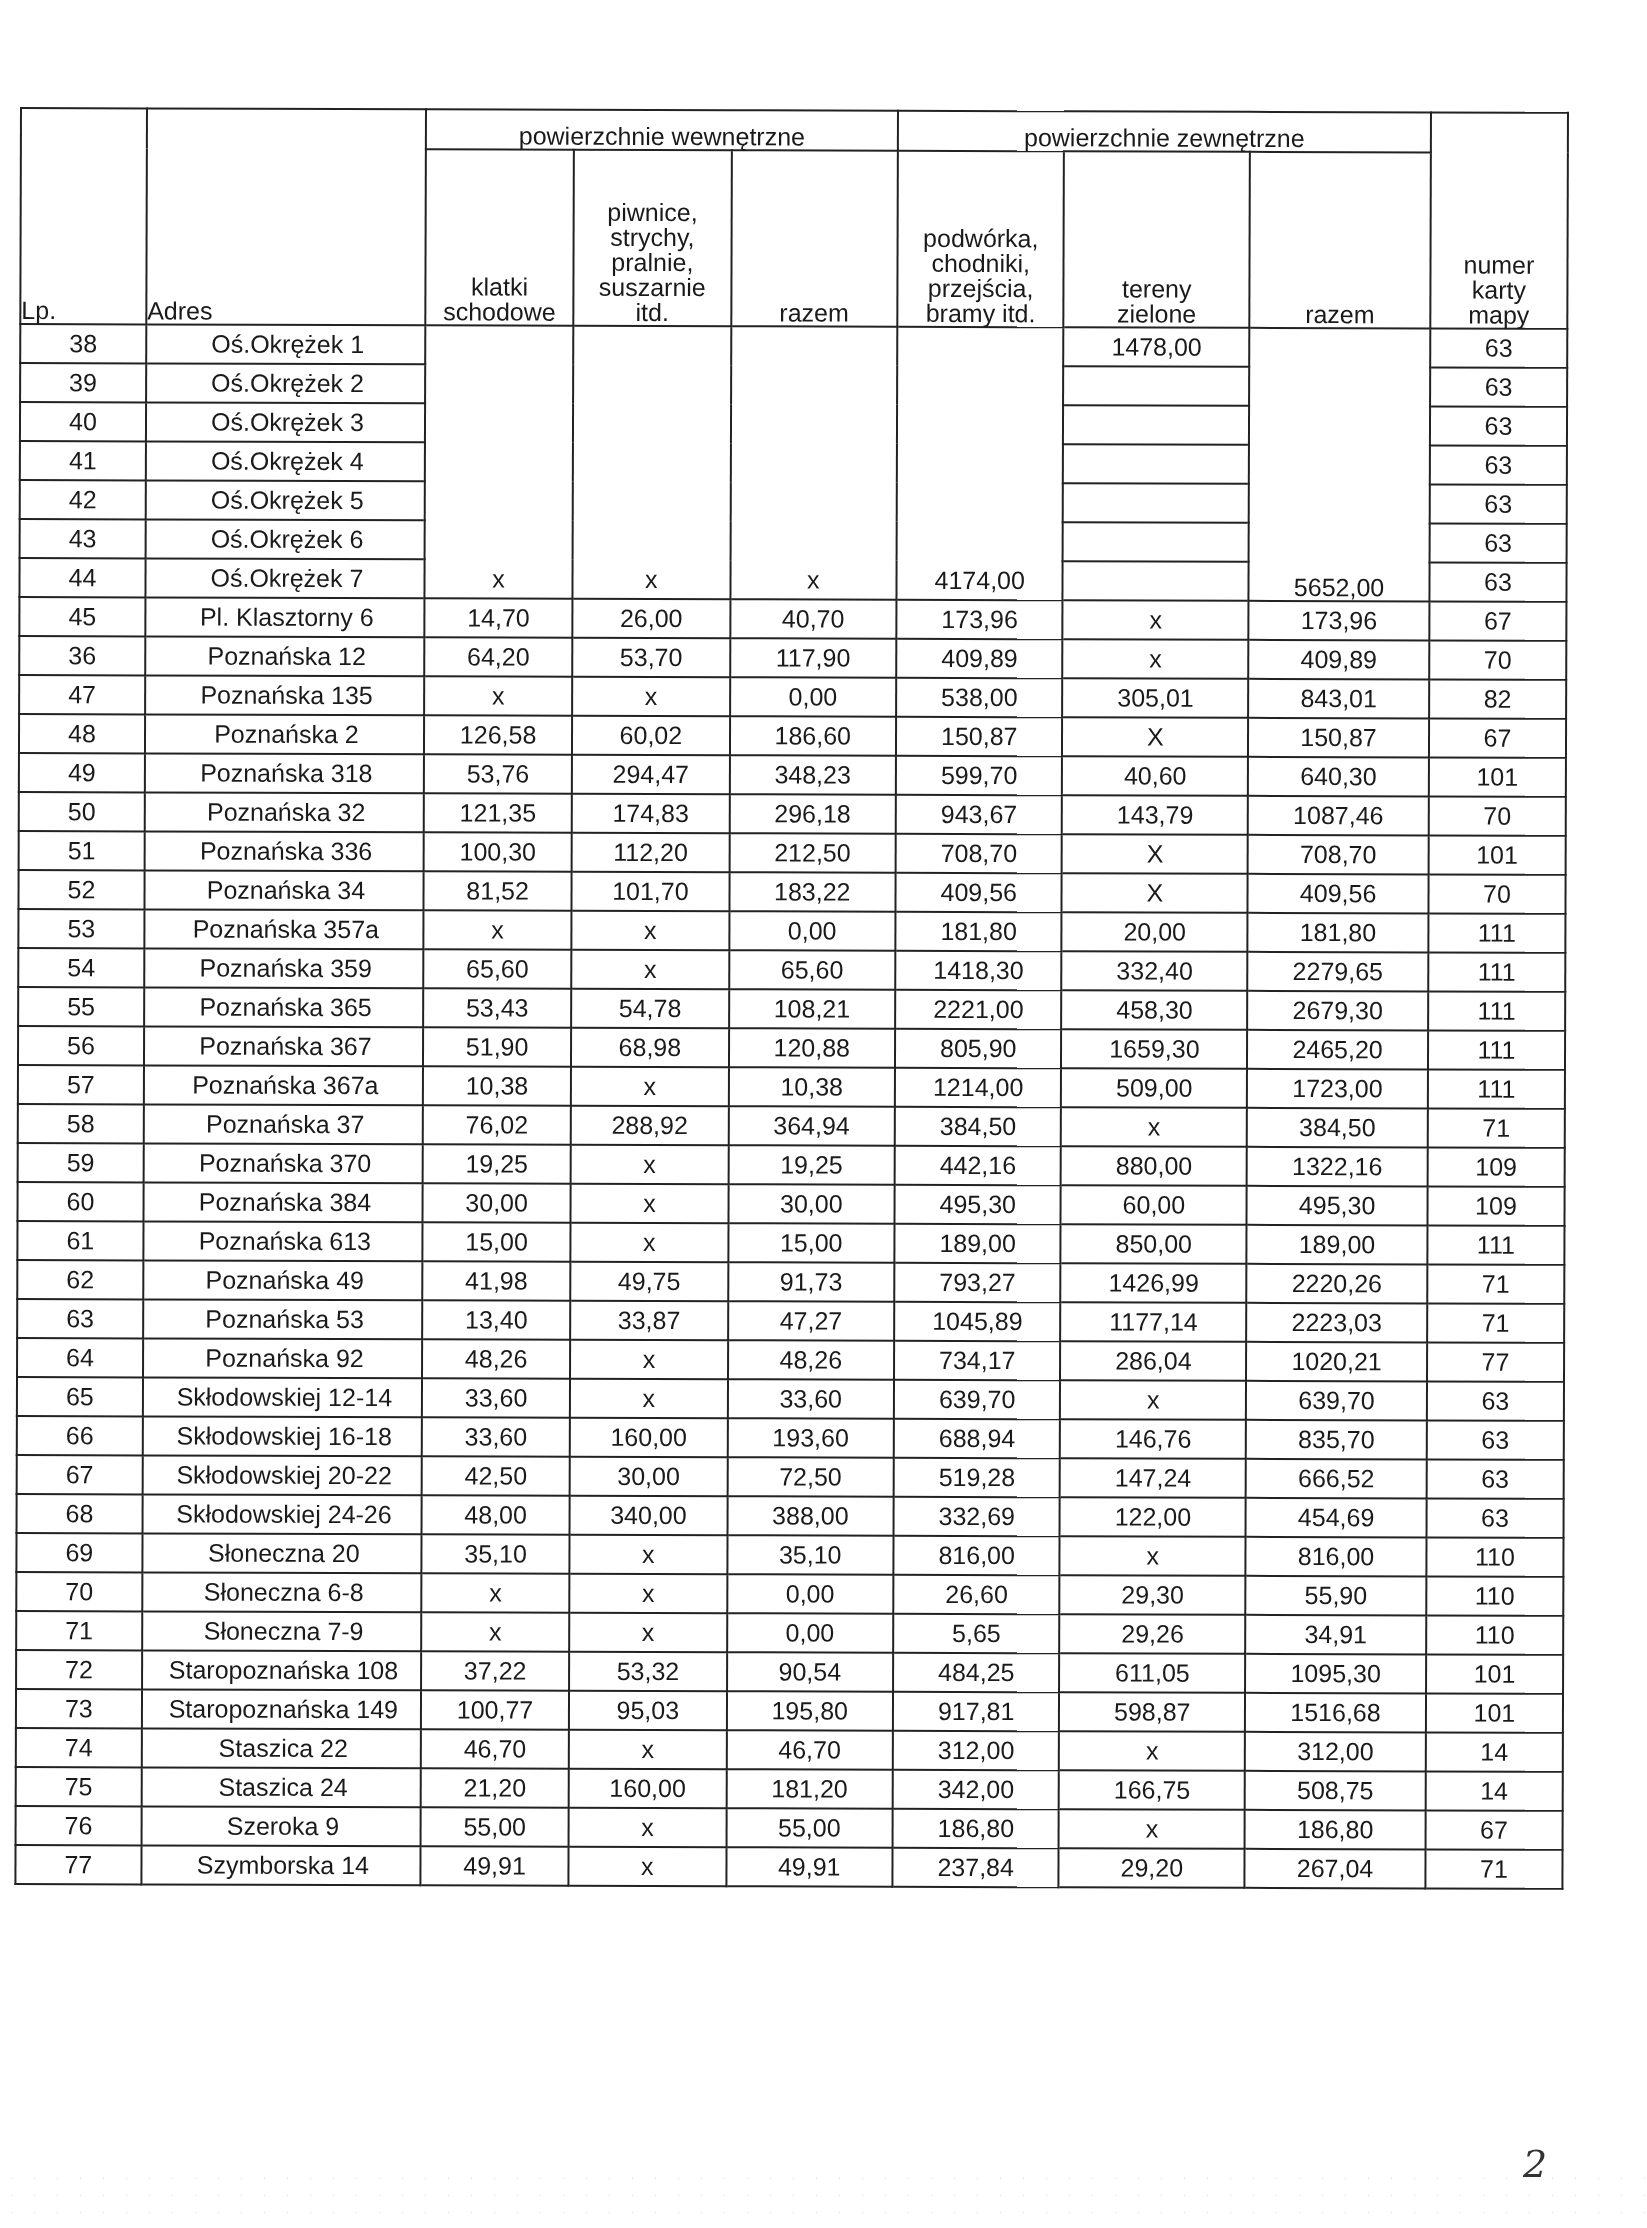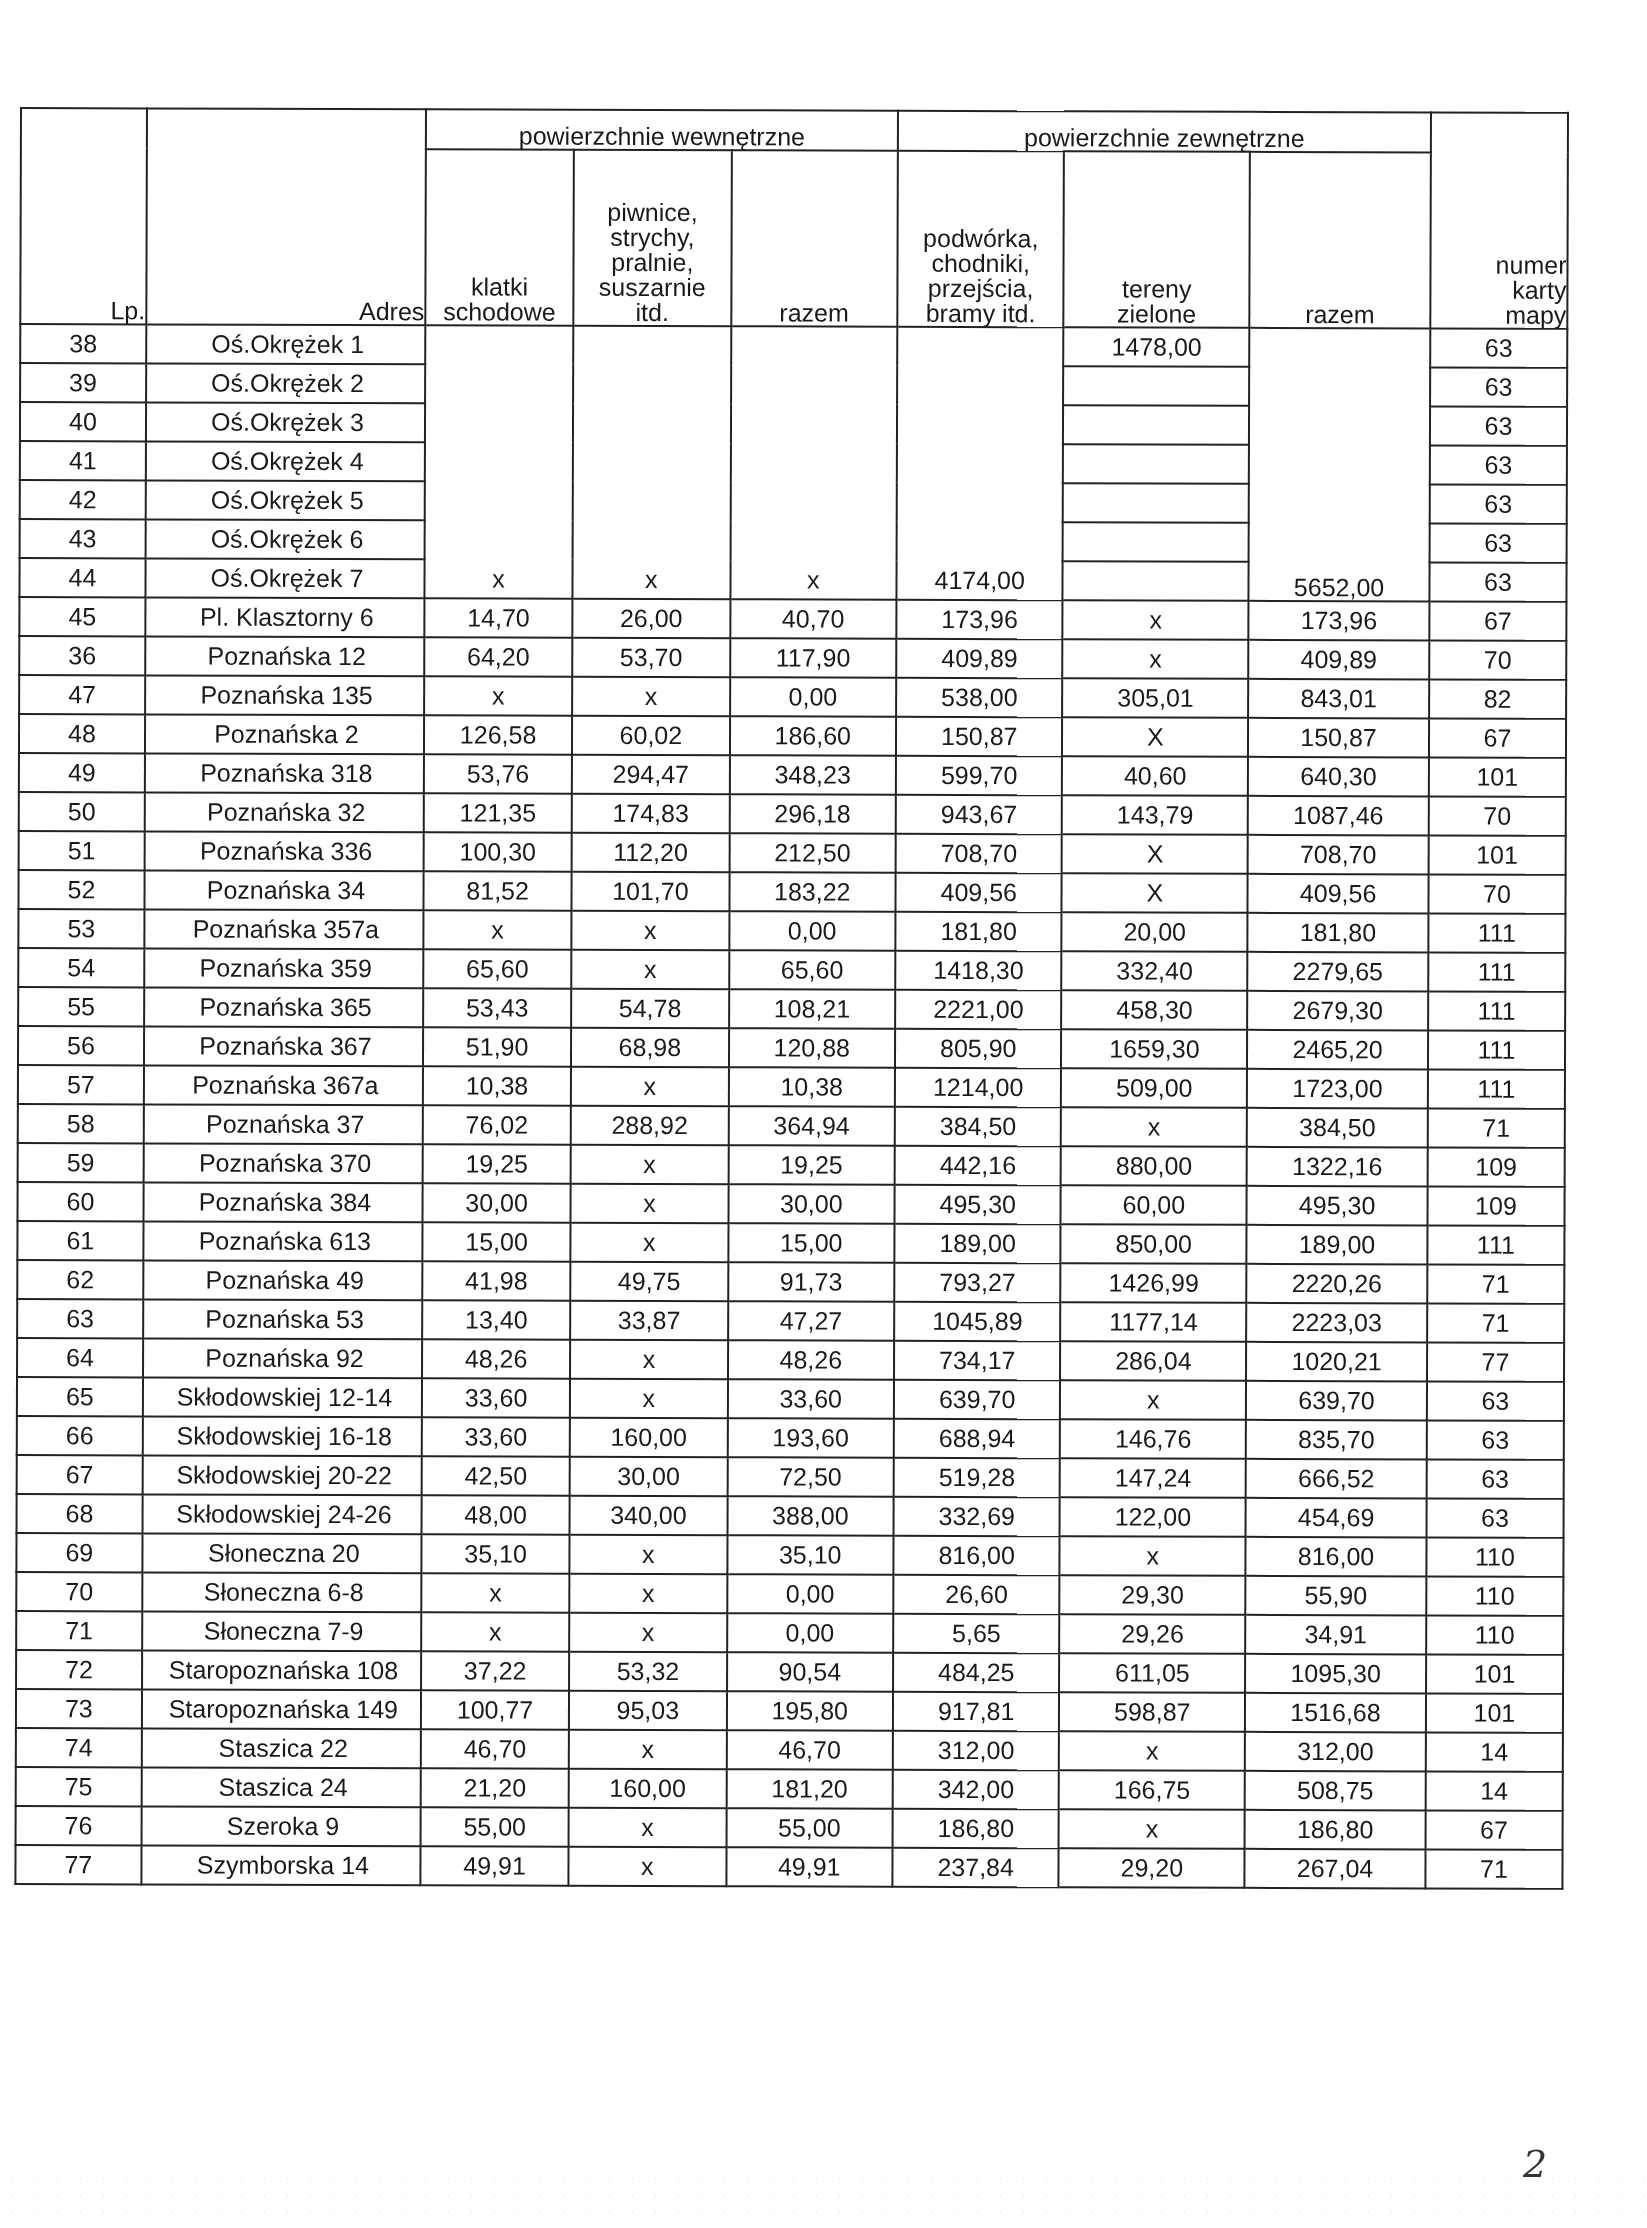--- a/index.html
+++ b/index.html
@@ -14,7 +14,7 @@
   th.sub { height: 174px; vertical-align: bottom; text-align: center; font-size: 25px;
            line-height: 35px; padding-bottom: 4px; }
   th.tall { vertical-align: bottom; text-align: right; padding-bottom: 4px; }
-  th.mapcol { vertical-align: bottom; text-align: right; line-height: 37px; font-size: 26px; margin-left: 16px; }
+  th.mapcol { vertical-align: bottom; text-align: center; line-height: 37px; font-size: 26px; margin-left: 16px; }
   td { height: 37px; }
   td.lp { width: 119px; text-align: center; }
   td.addr { width: 269px; text-align: center; padding-left: 4px !important; white-space: nowrap; }

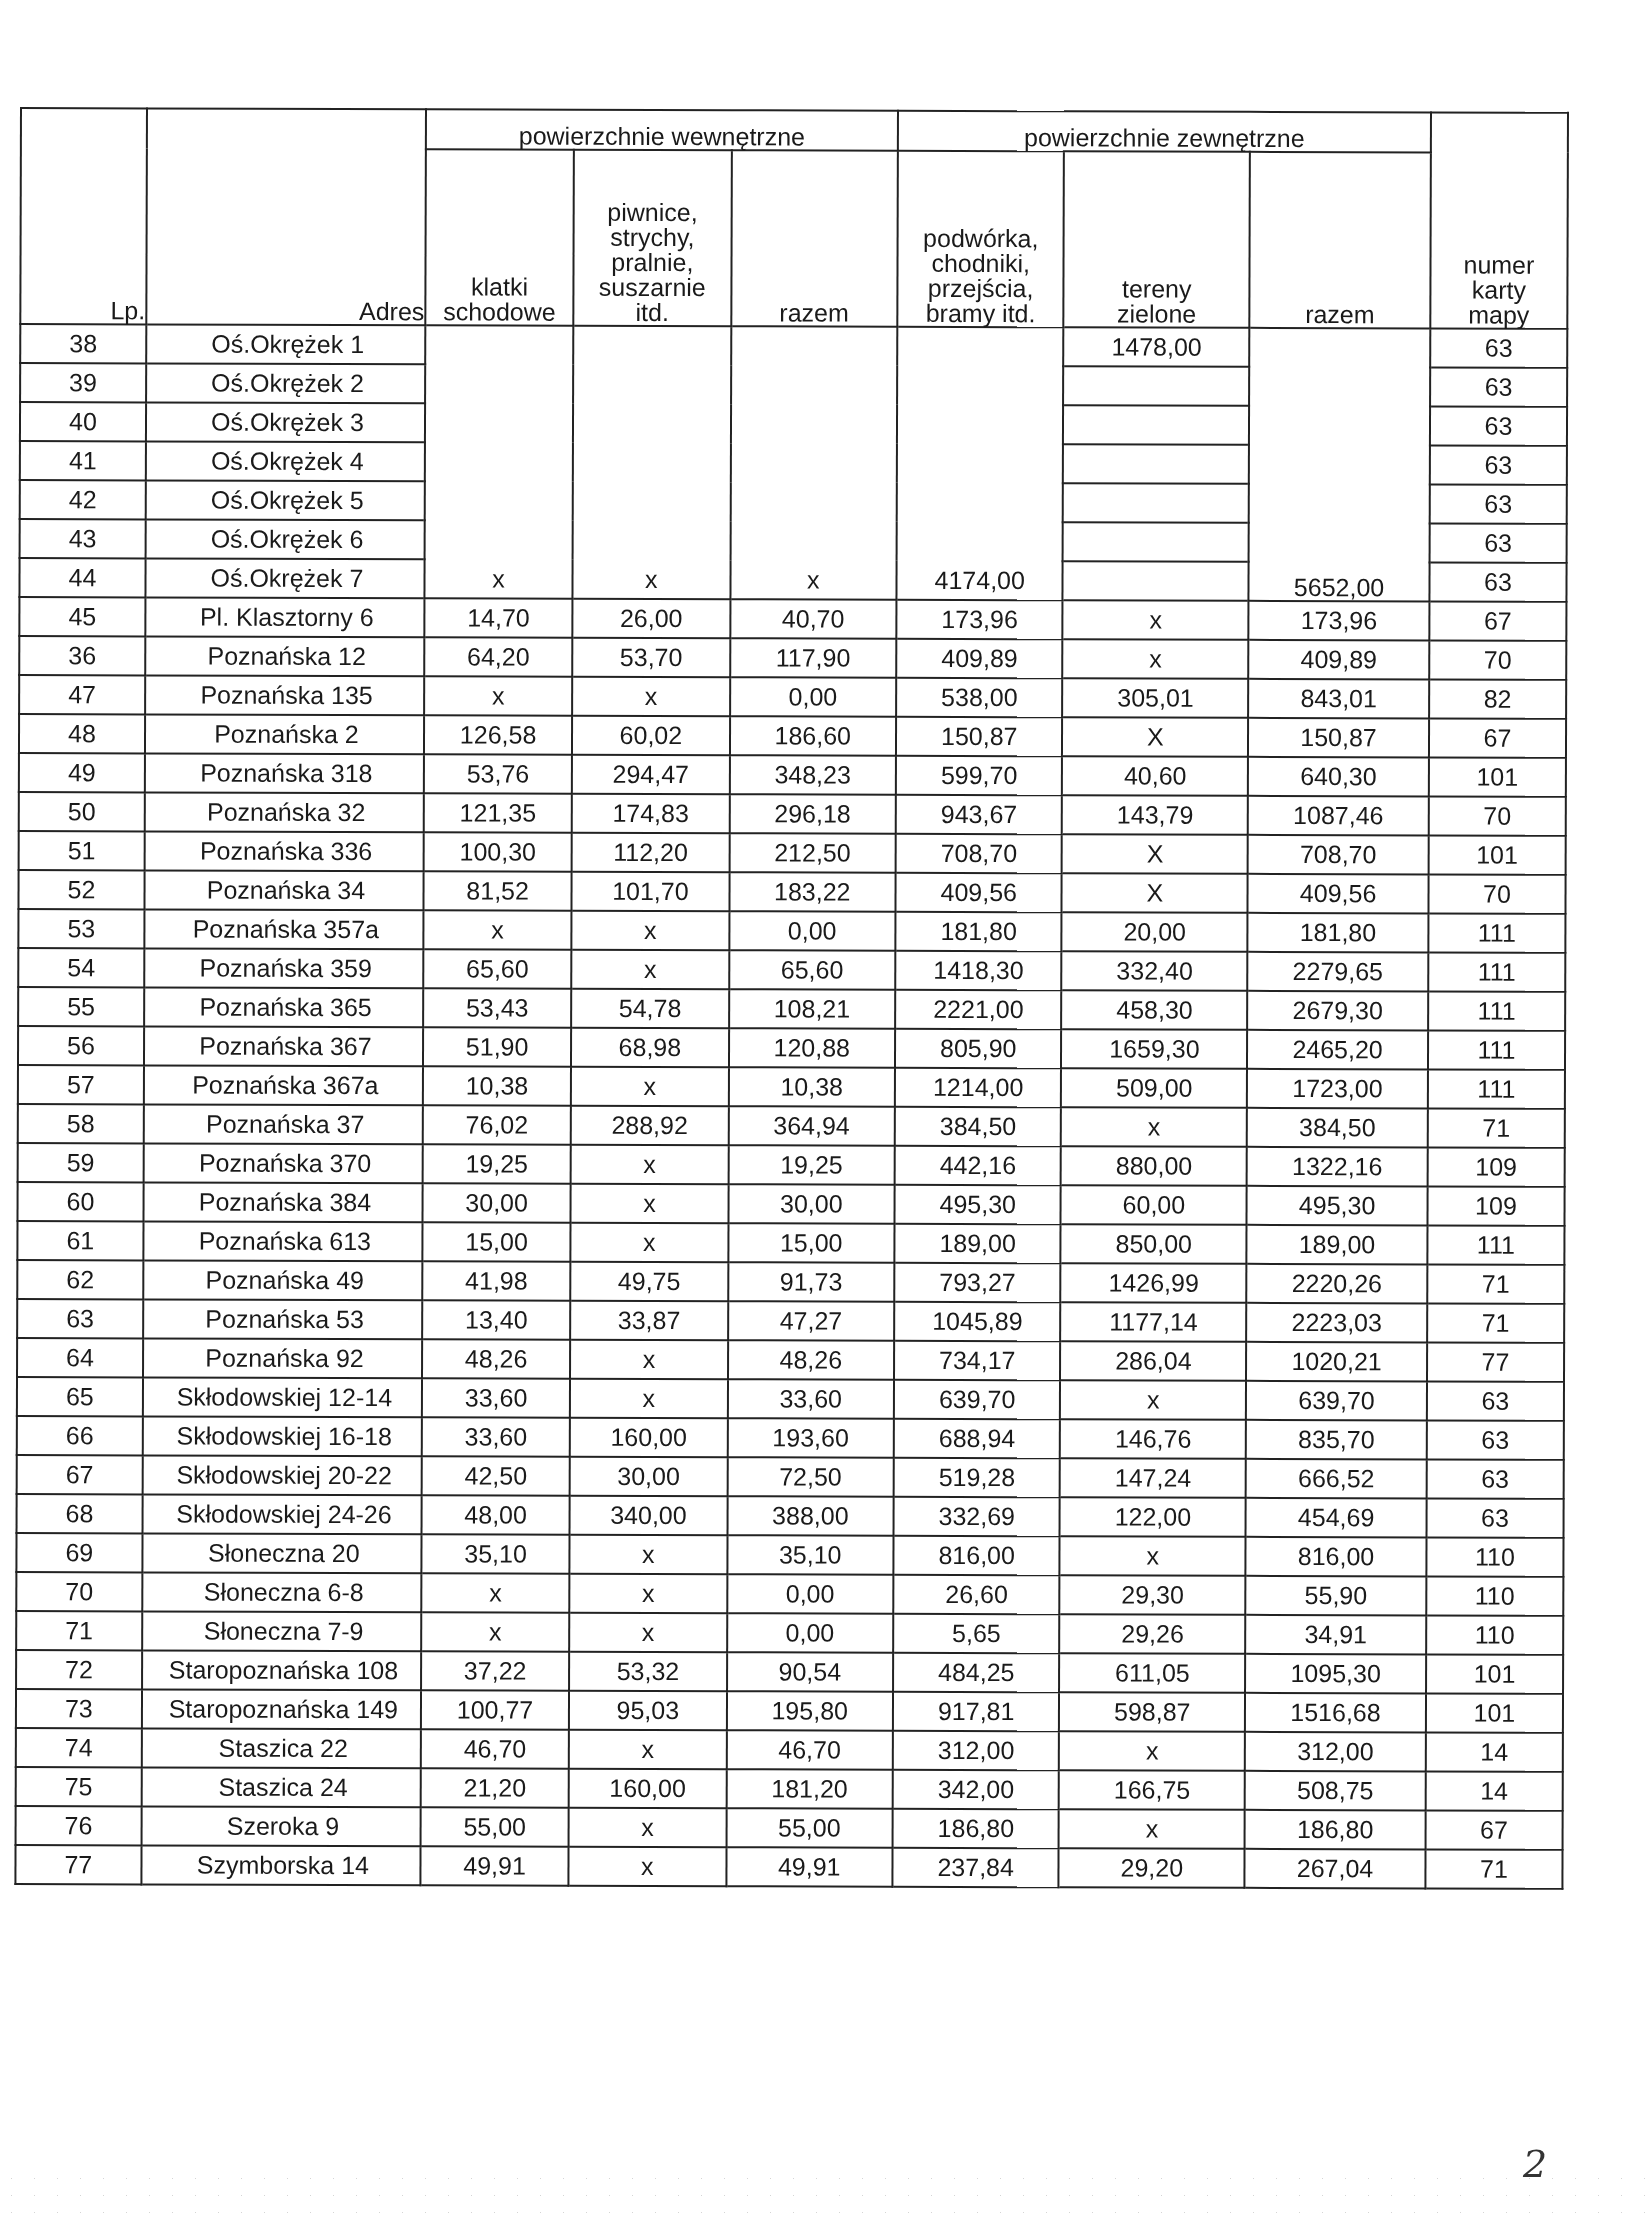--- a/index.html
+++ b/index.html
@@ -13,7 +13,7 @@
   th.group { height: 38px; vertical-align: bottom; text-align: center; font-size: 26px; }
   th.sub { height: 174px; vertical-align: bottom; text-align: center; font-size: 25px;
            line-height: 35px; padding-bottom: 4px; }
-  th.tall { vertical-align: bottom; text-align: right; padding-bottom: 4px; }
+  th.tall { vertical-align: bottom; text-align: left; padding-bottom: 4px; }
   th.mapcol { vertical-align: bottom; text-align: center; line-height: 37px; font-size: 26px; margin-left: 16px; }
   td { height: 37px; }
   td.lp { width: 119px; text-align: center; }

